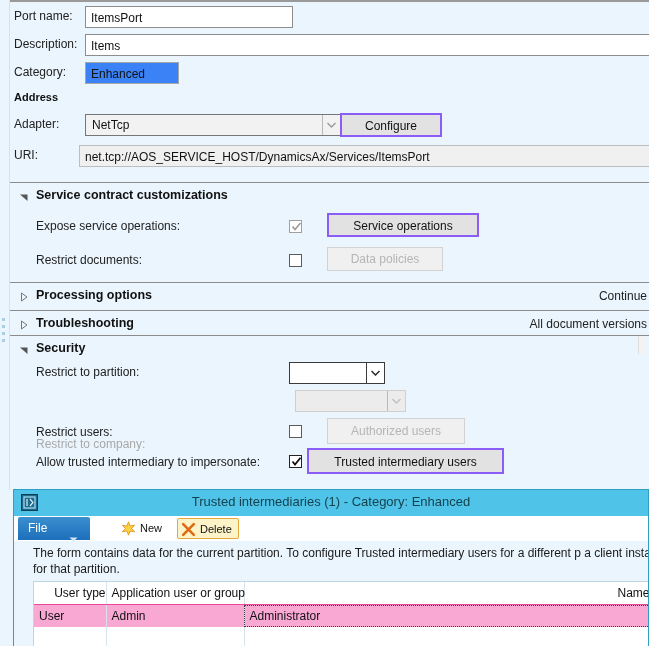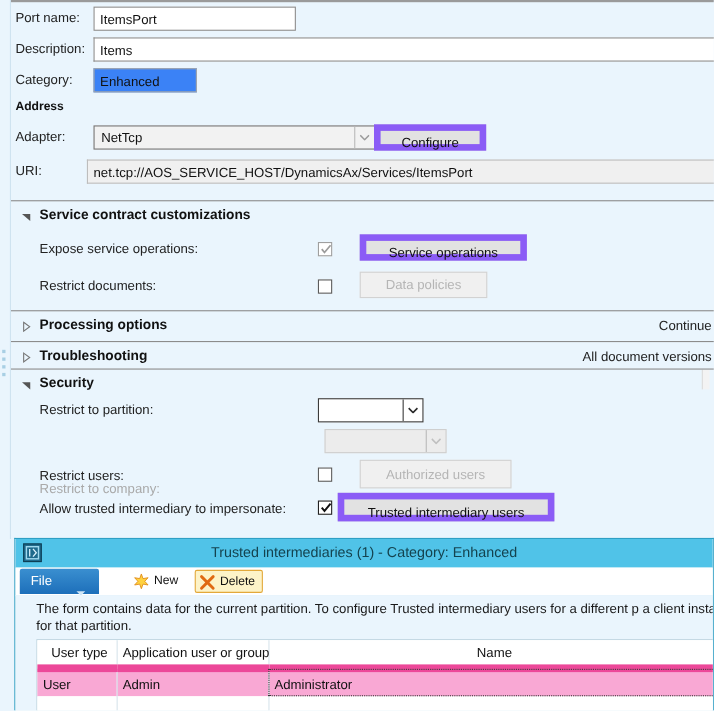--- a/index.html
+++ b/index.html
@@ -329,7 +329,7 @@
 
   <div class="field-row" style="left:14px; top:6px; width:630px;">
     <span class="field-label">Port name:</span>
-    <div class="txtbox" style="left:71px; top:0; width:184px;">ItemsPort</div>
+    <div class="txtbox" style="left:71px; top:0; width:208px;">ItemsPort</div>
   </div>
 
   <div class="field-row" style="left:14px; top:34px; width:635px;">

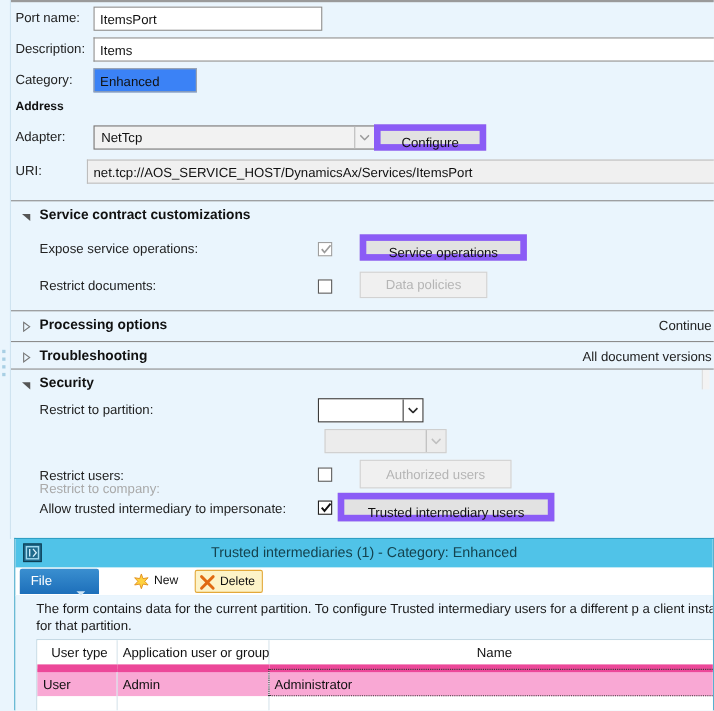--- a/index.html
+++ b/index.html
@@ -93,7 +93,7 @@
     position: absolute;
     box-sizing: border-box;
     background: #e2e2e2;
-    border: 6px solid #8b5cf6;
+    border: 2px solid #8b5cf6;
     height: 24px;
     font-size: 12px;
     line-height: 22px;

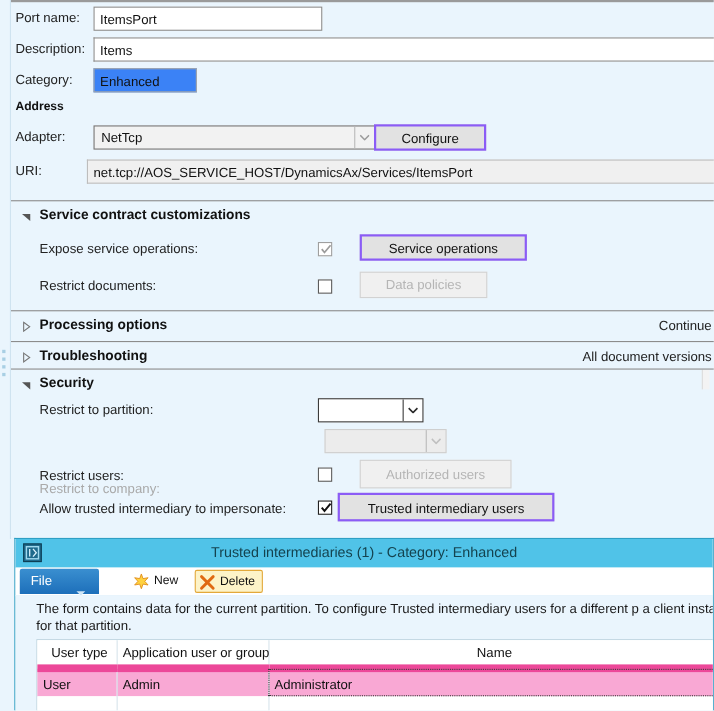--- a/index.html
+++ b/index.html
@@ -289,9 +289,9 @@
   #grid th {
     background: #ffffff;
     border-right: 1px solid #d7e4ec;
-    border-bottom: 7px solid #ec4899;
+    border-bottom: 1px solid #ec4899;
     font-weight: normal;
-    text-align: center;
+    text-align: right;
     padding: 2px 0 2px 5px;
     height: 18px;
     color: #111;

